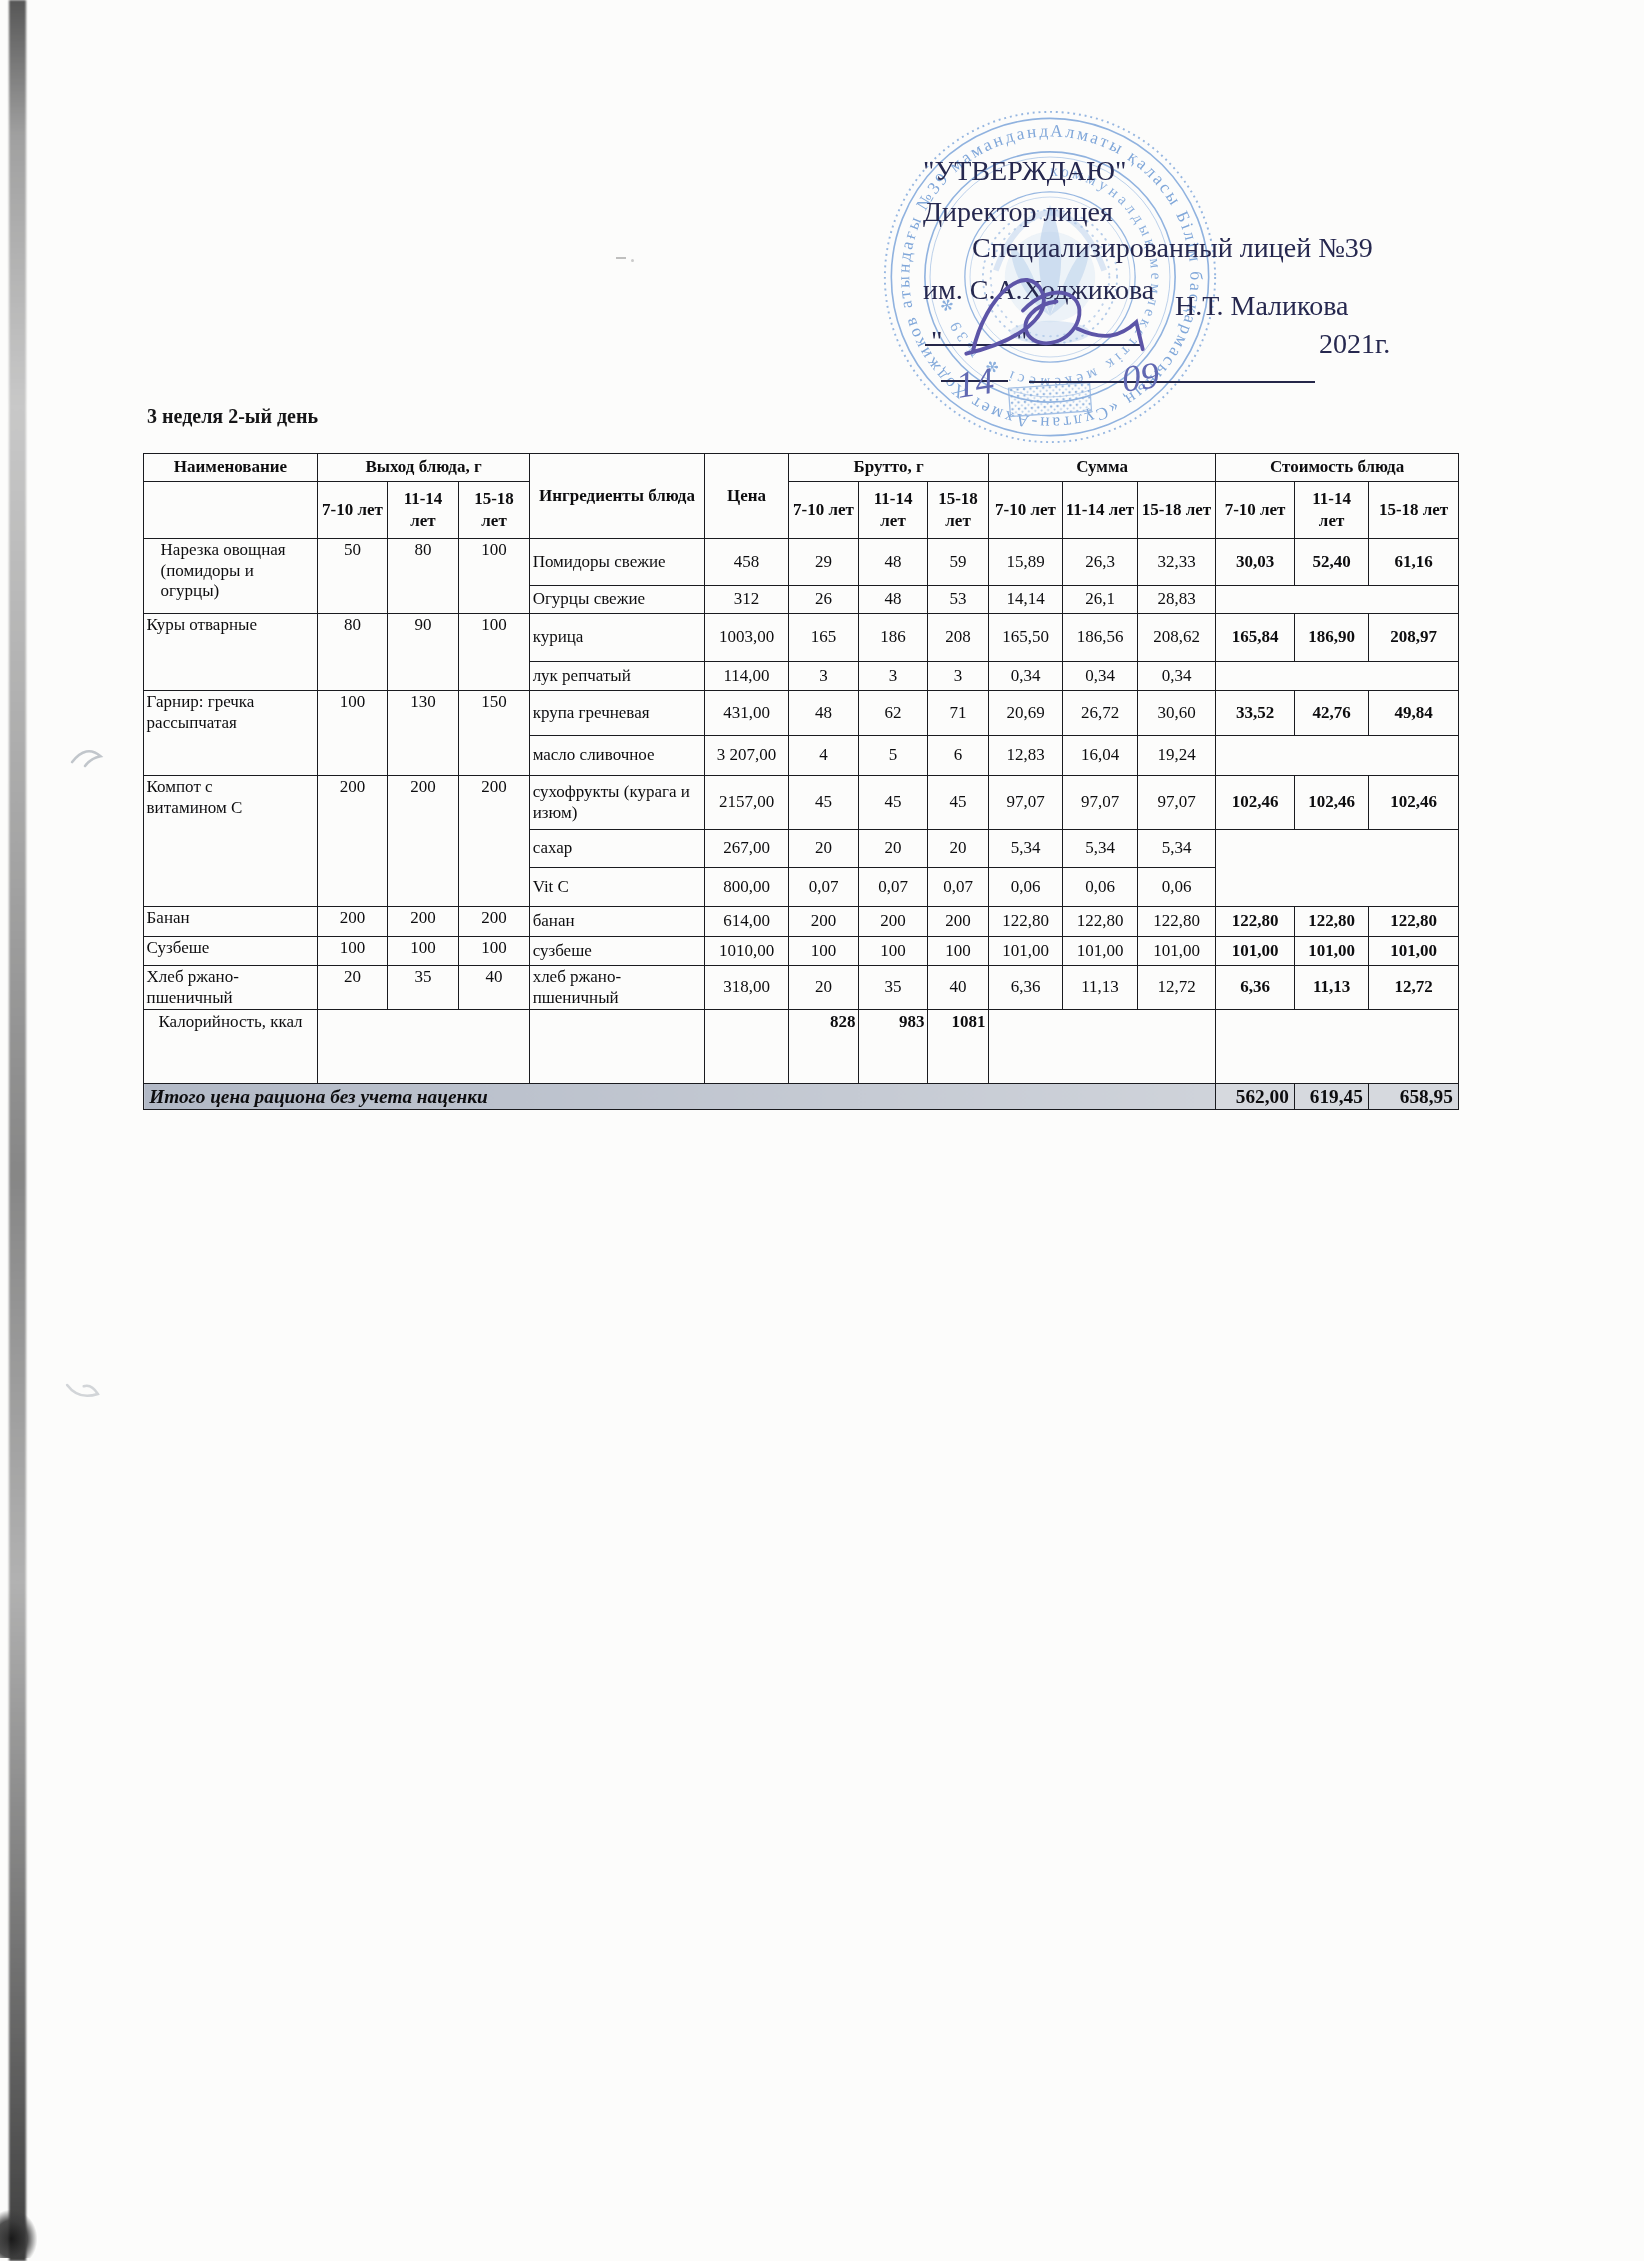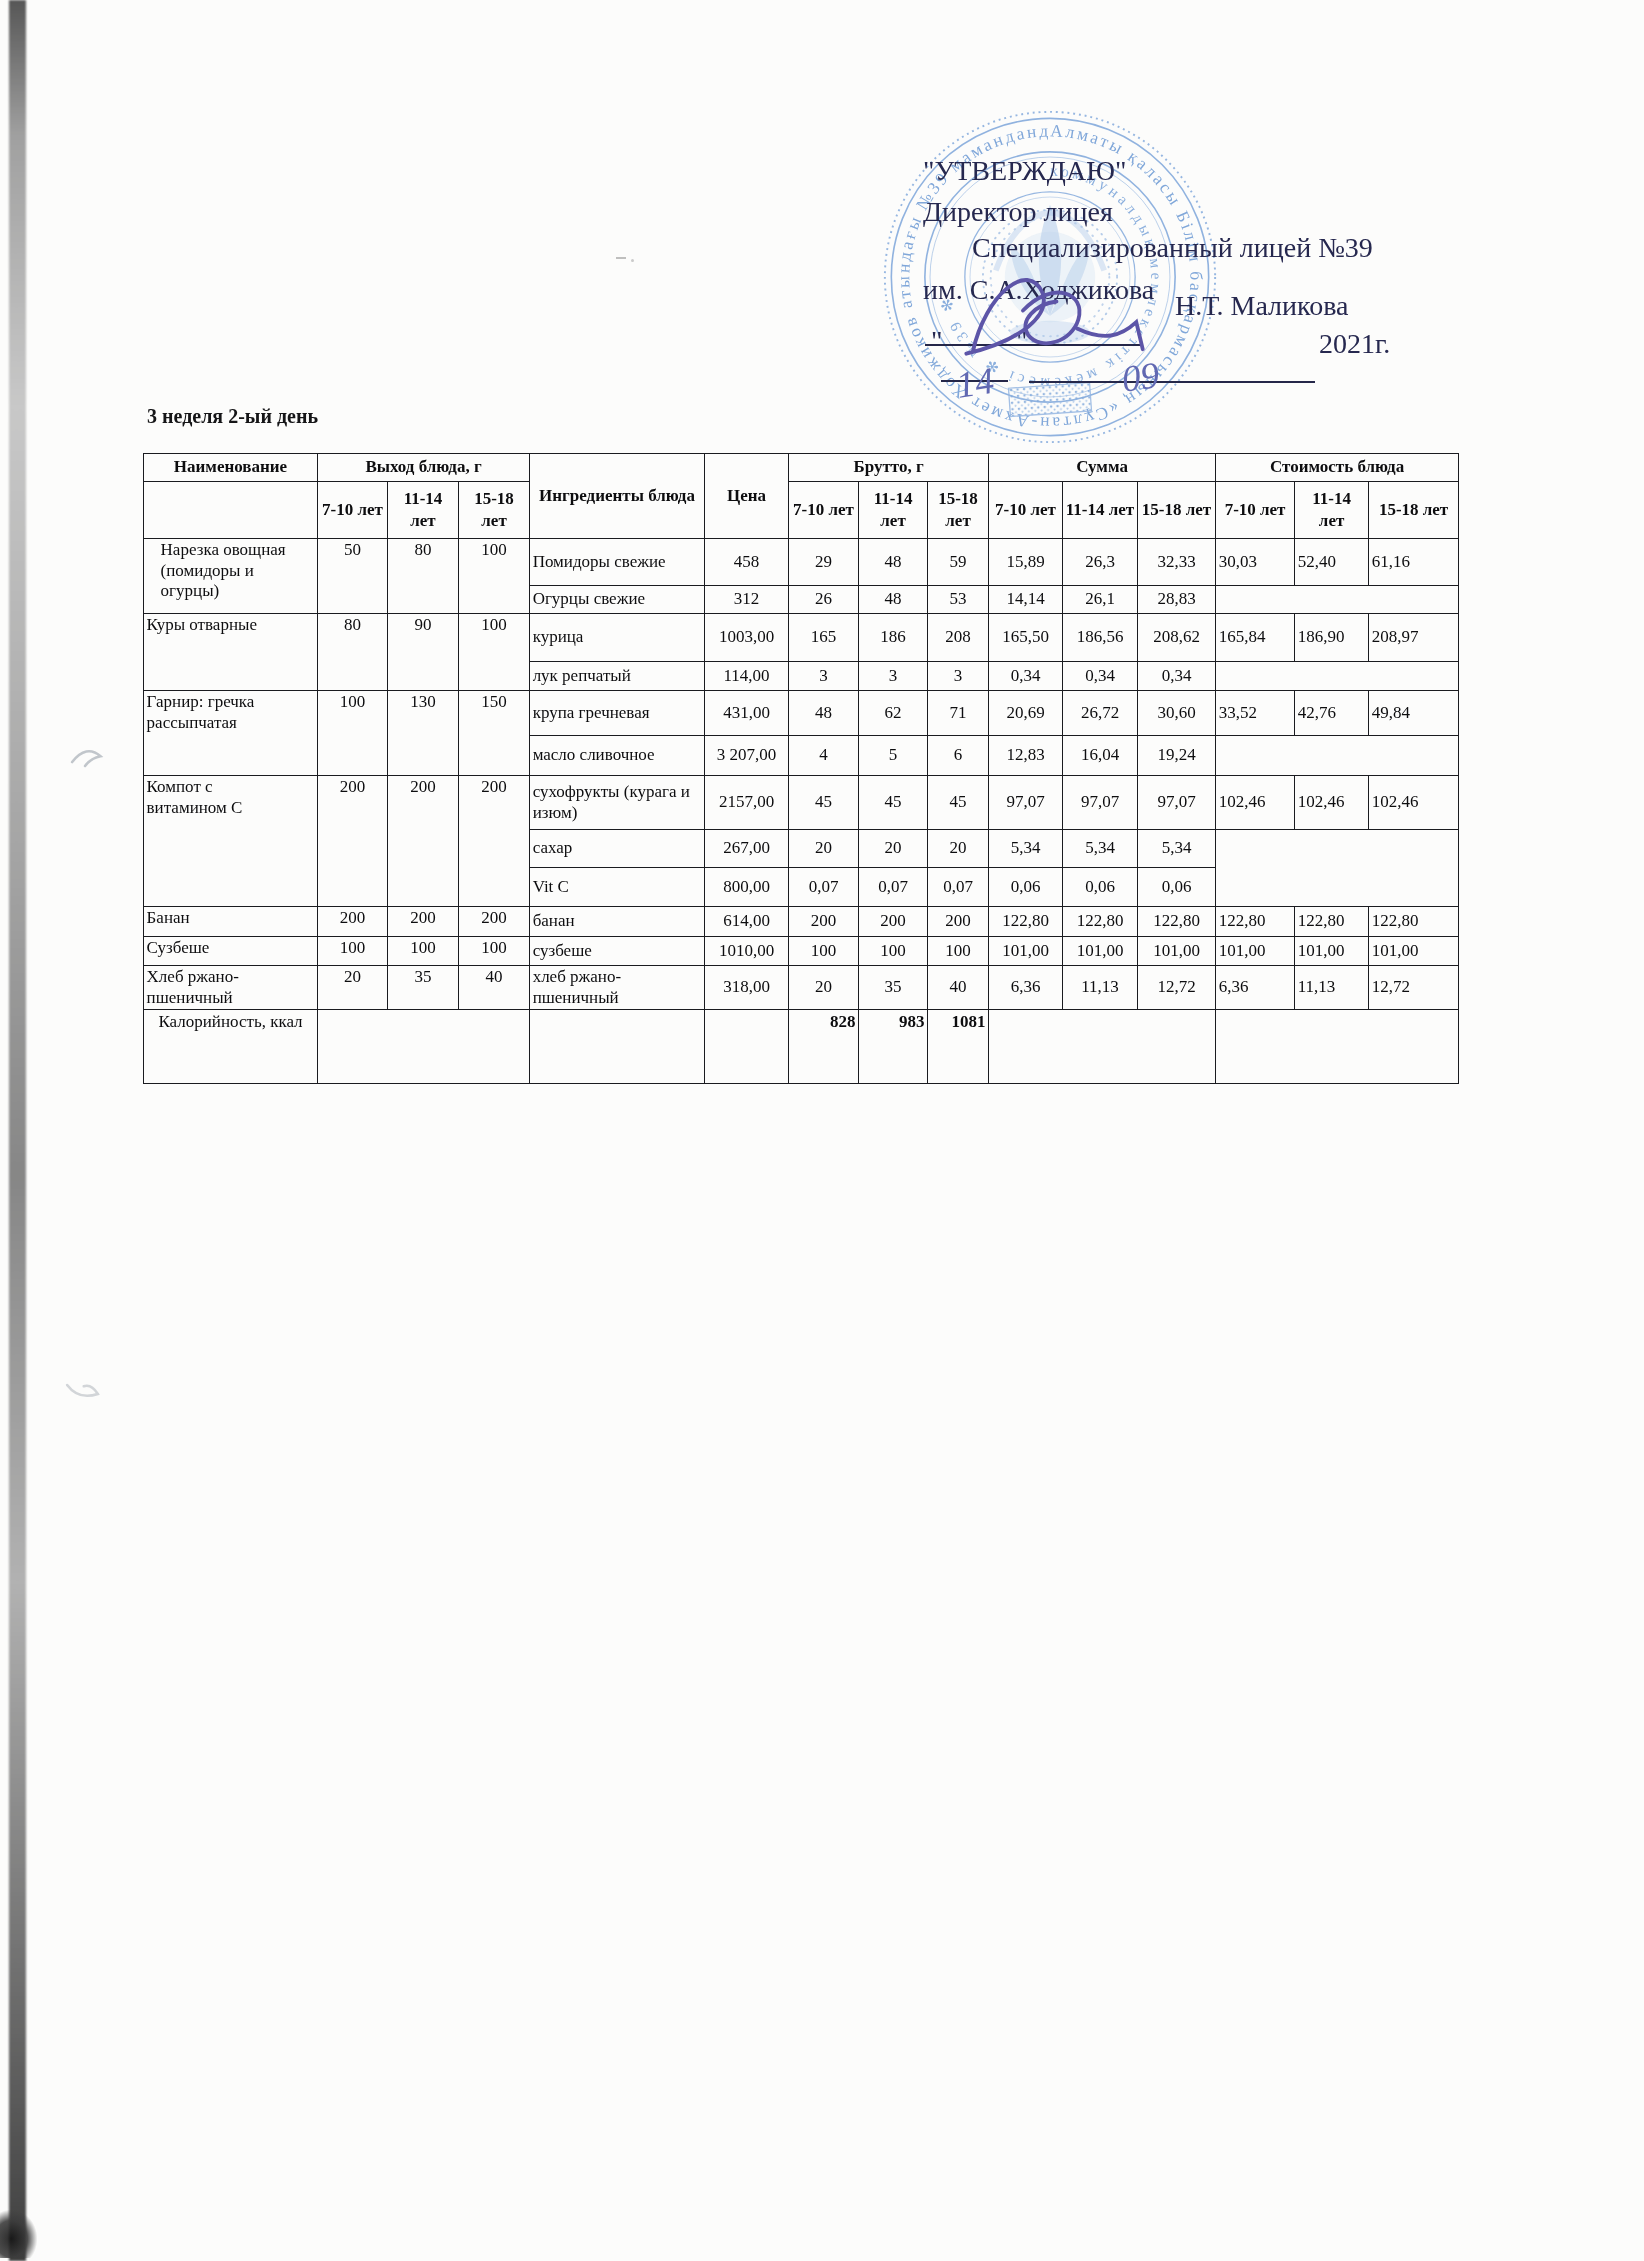--- a/index.html
+++ b/index.html
@@ -33,7 +33,7 @@
   td.yieldc{vertical-align:top;text-align:center;padding-top:4.5px;}
   td.ingc{vertical-align:middle;text-align:left;padding:1.9px 5.2px;}
   td.num{text-align:center;vertical-align:middle;white-space:nowrap;}
-  td.costc{vertical-align:middle;white-space:nowrap;}
+  td.costc{text-align:center;vertical-align:middle;white-space:nowrap;font-weight:bold;}
   tr.dish-top td,tr.dish-top th{border-top:1.9px solid #1a1b1f;}
   td.kcal-label{font-weight:normal;vertical-align:top;text-align:center;padding:3.9px 5.2px;}
   td.kcal-val{font-weight:bold;text-align:right;vertical-align:top;padding-top:5.2px;}

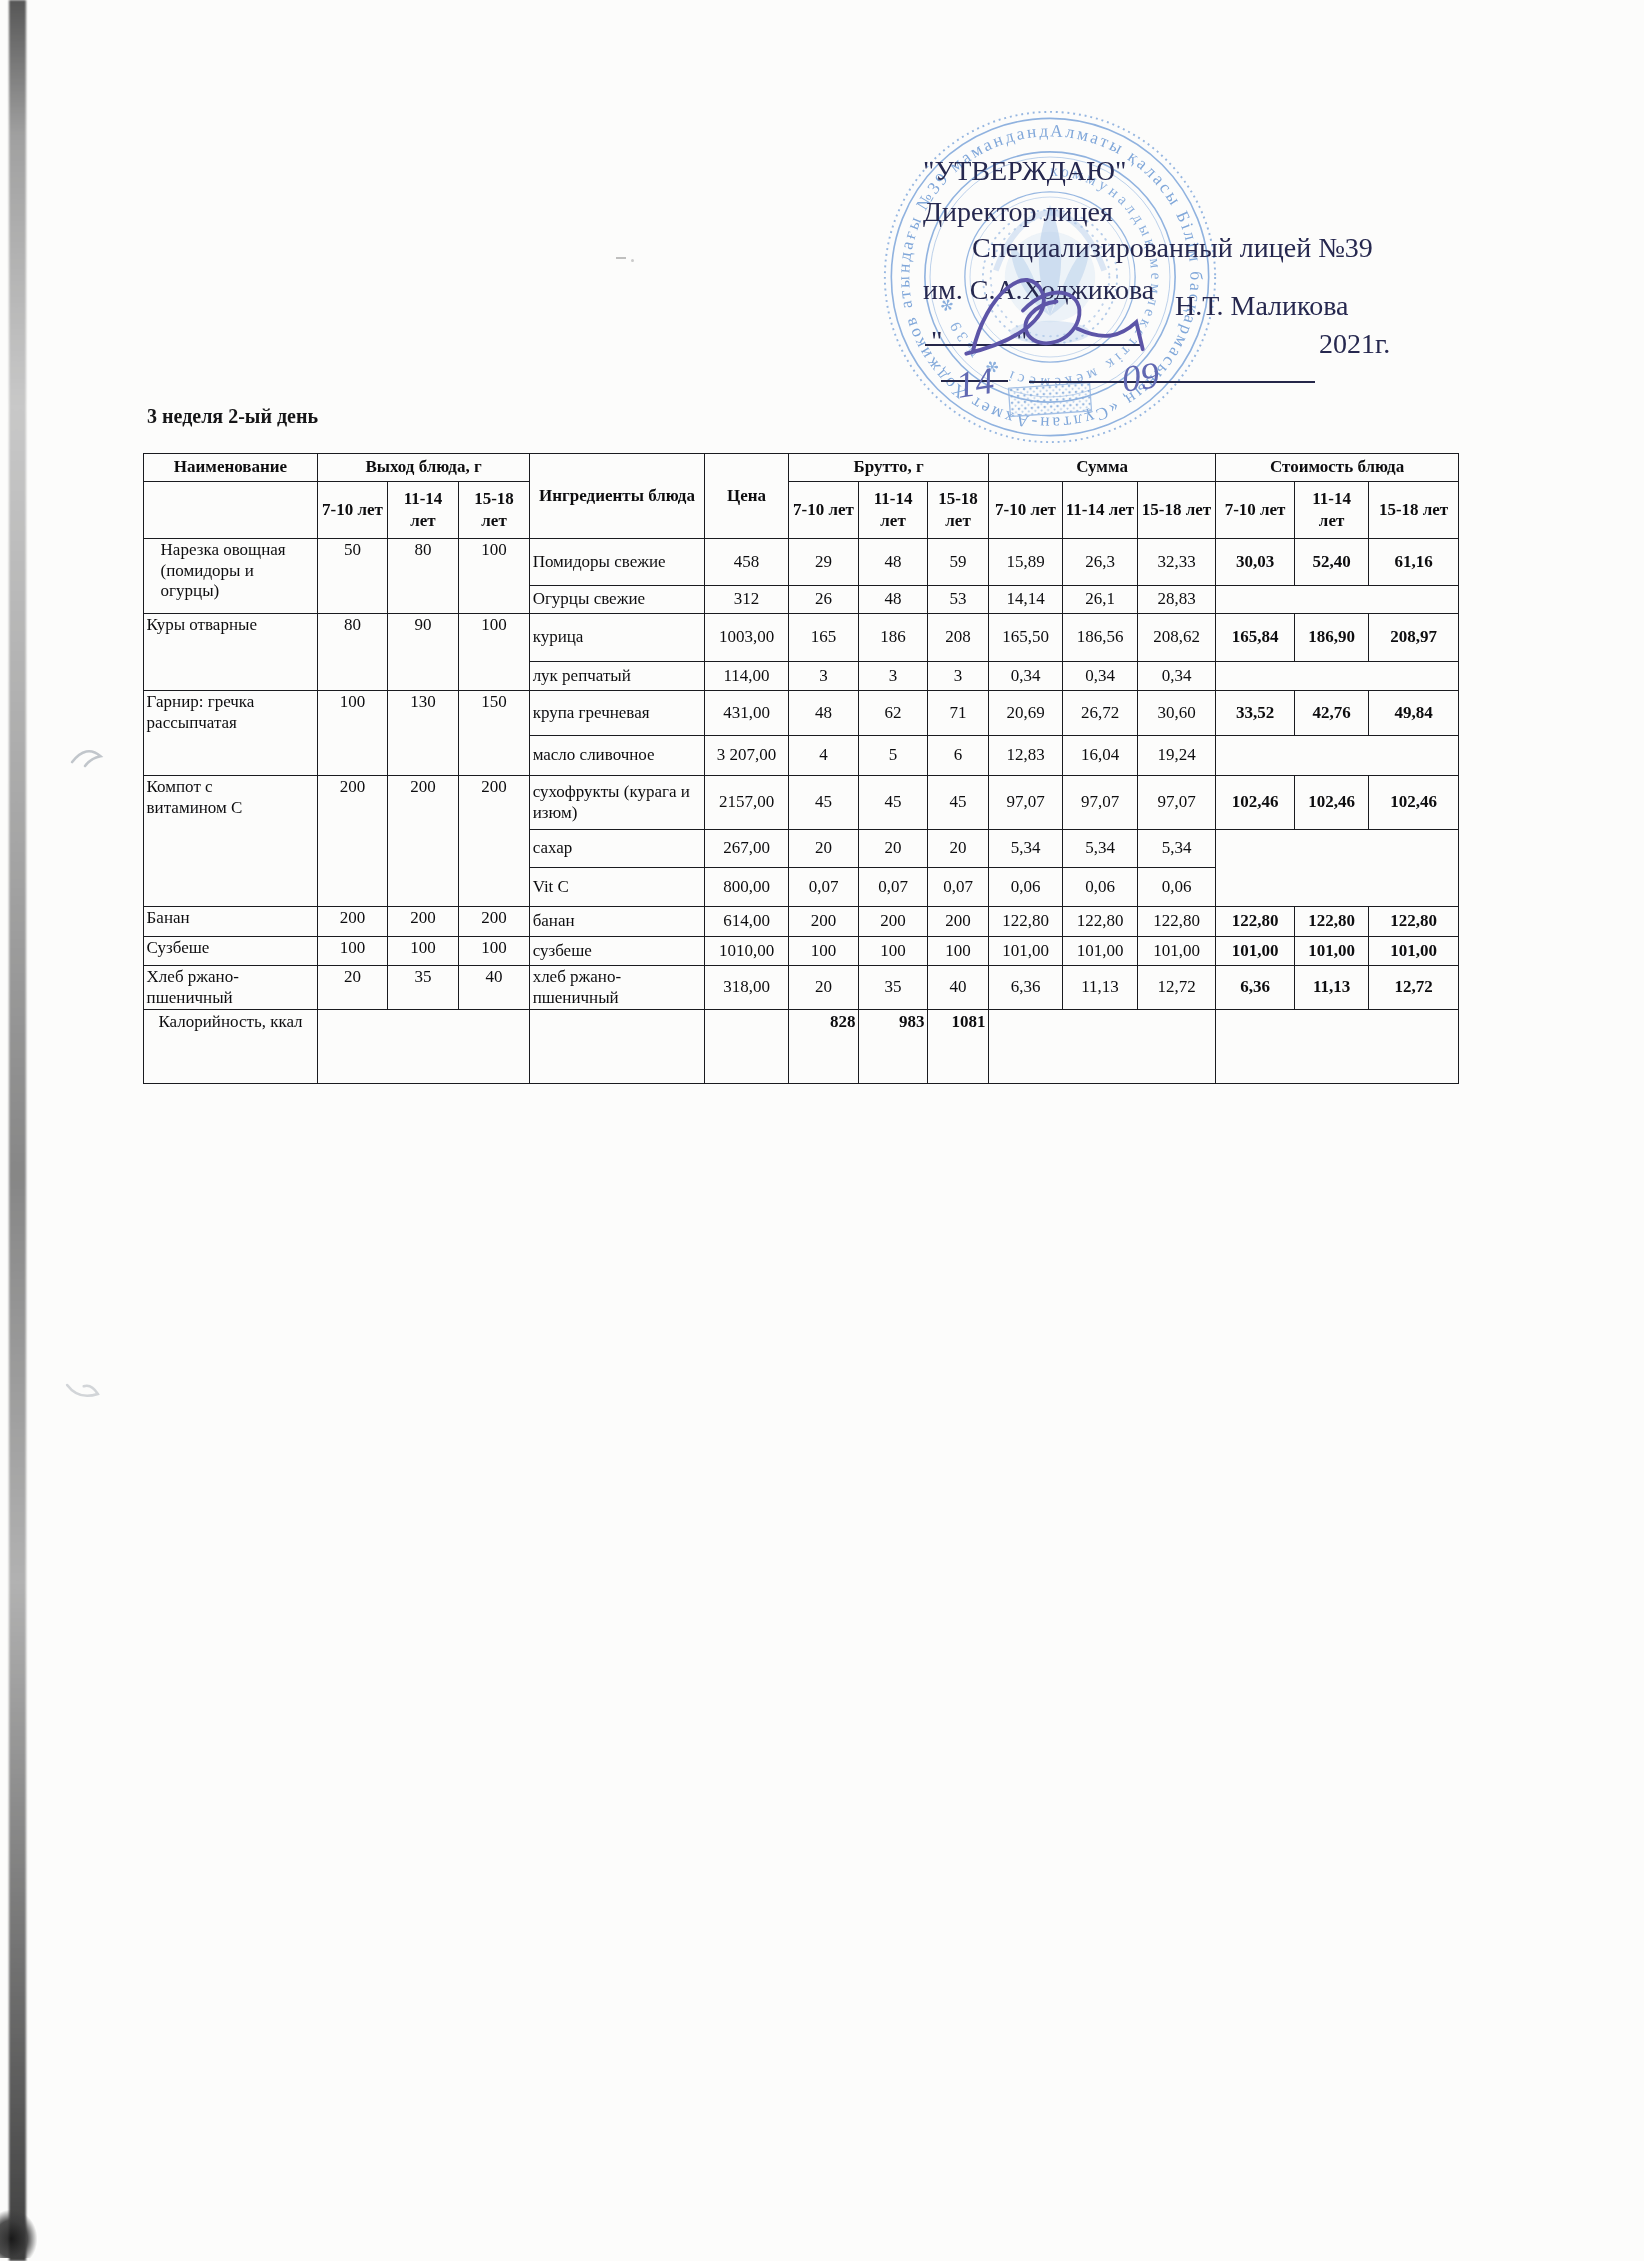--- a/index.html
+++ b/index.html
@@ -378,6 +378,12 @@
         <col style="width:90px">
     </colgroup>
     <tbody>
+        <tr style="height:26.4px">
+      <td class="tot-label">Итого цена рациона без учета наценки</td>
+      <td class="tot-val">562,00</td>
+      <td class="tot-val">619,45</td>
+      <td class="tot-val">658,95</td>
+    </tr>
   </tbody>
     </table>
 

